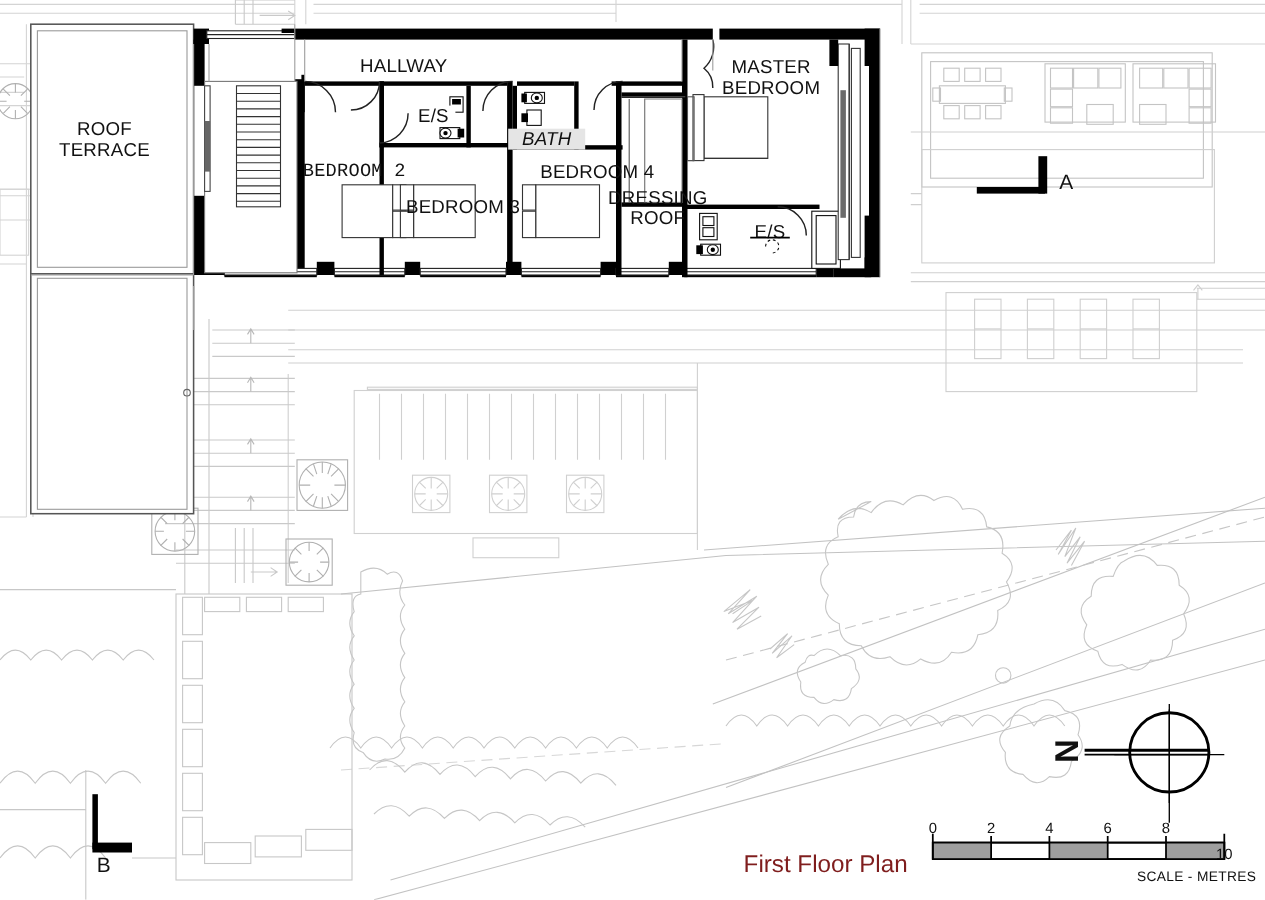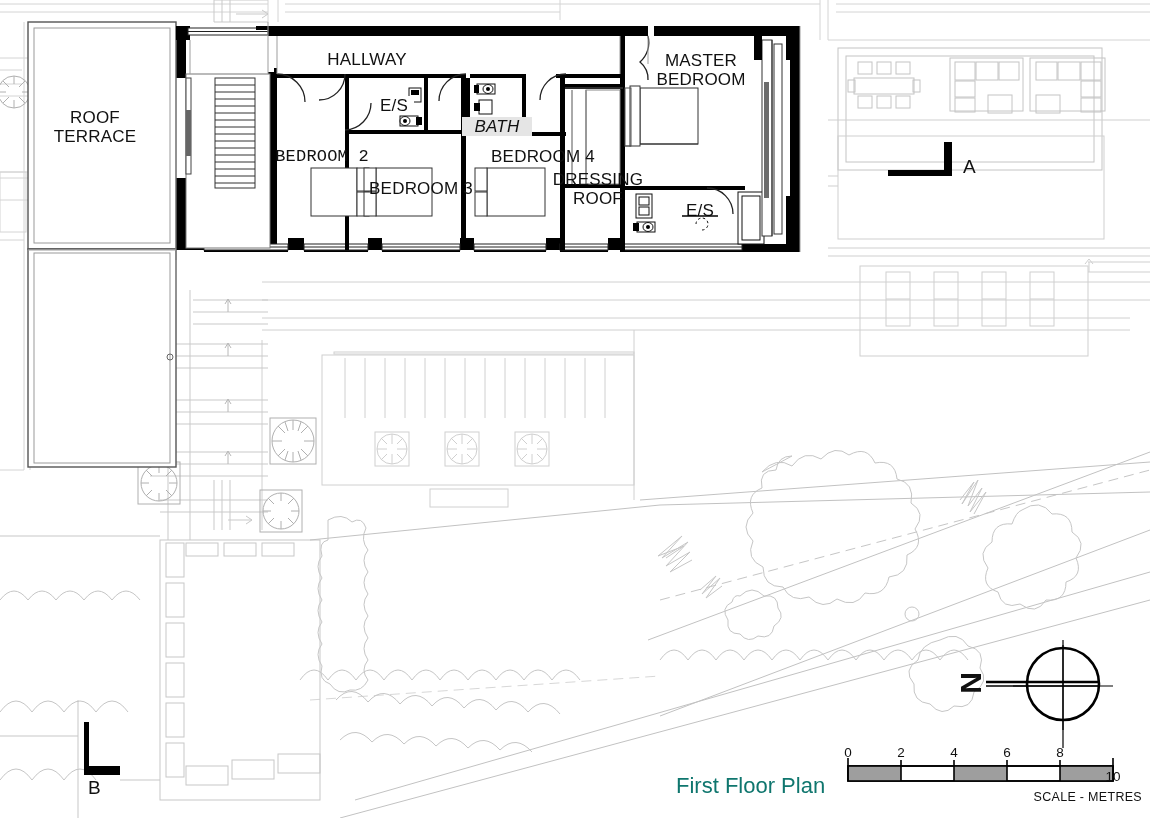--- a/index.html
+++ b/index.html
@@ -12,7 +12,7 @@
   .room-lbl{font-size:17px;letter-spacing:.2px;}
   .room-lbl.c{text-align:center;}
   .sec-lbl{font-size:19px;}
-  .title-lbl{font-size:22px;color:#0f766e;}
+  .title-lbl{font-size:22px;color:#7f1d1d;}
   .scale-num{font-size:13.5px;}
   .scale-cap{font-size:12.5px;letter-spacing:.3px;margin-left:29px;}
   .north-n{font-size:30px;font-weight:bold;transform:rotate(-90deg);

